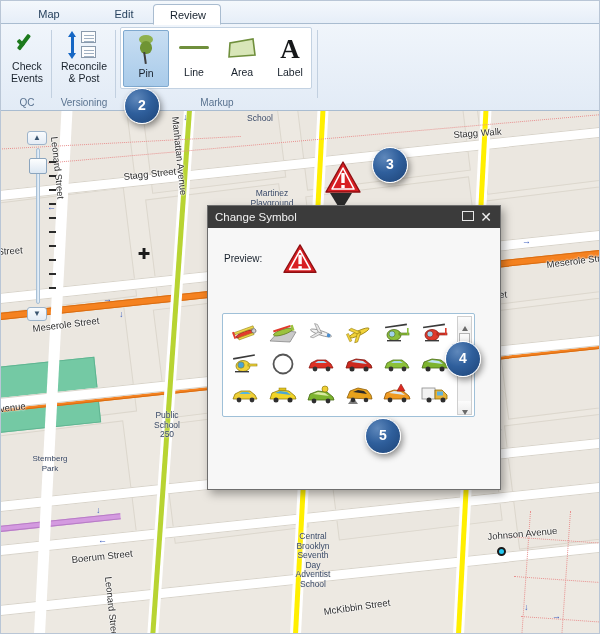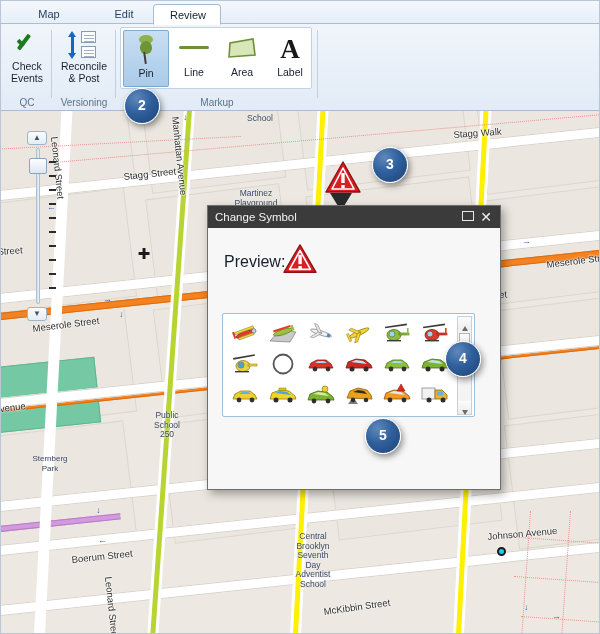--- a/index.html
+++ b/index.html
@@ -688,7 +688,7 @@
     <div class="rlabel" style="left:180px; top:5px;   transform:rotate(84deg);">Manhattan Avenue</div>
 
     <div class="plabel" style="left:224px; top:3px;  width:70px;">School</div>
-    <div class="plabel" style="left:220px; top:78px; width:70px; white-space:pre-line;text-align:center;">Martinez
+    <div class="plabel" style="left:236px; top:78px; width:70px; white-space:pre-line;text-align:center;">Martinez
 Playground</div>
     <div class="plabel" style="left:133px; top:138px; font-size:15px; color:#1b1b1b; width:20px;">✚</div>
     <div class="plabel" style="left:129px; top:300px; width:74px; white-space:pre-line;">Public

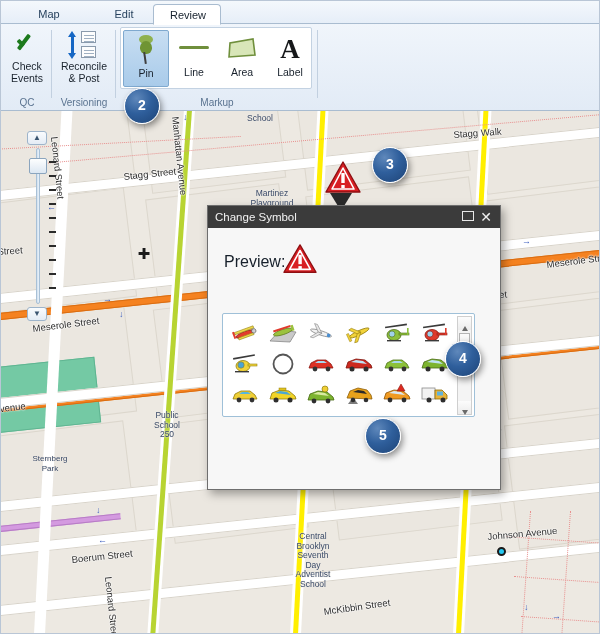--- a/index.html
+++ b/index.html
@@ -354,7 +354,7 @@
   }
   #preview-label {
     position:absolute; left:0; top: 13px;
-    font-size: 16px; color:#17202b;
+    font-size: 10px; color:#17202b;
   }
   #preview-sym {
     position:absolute; left: 58px; top: 2px;

